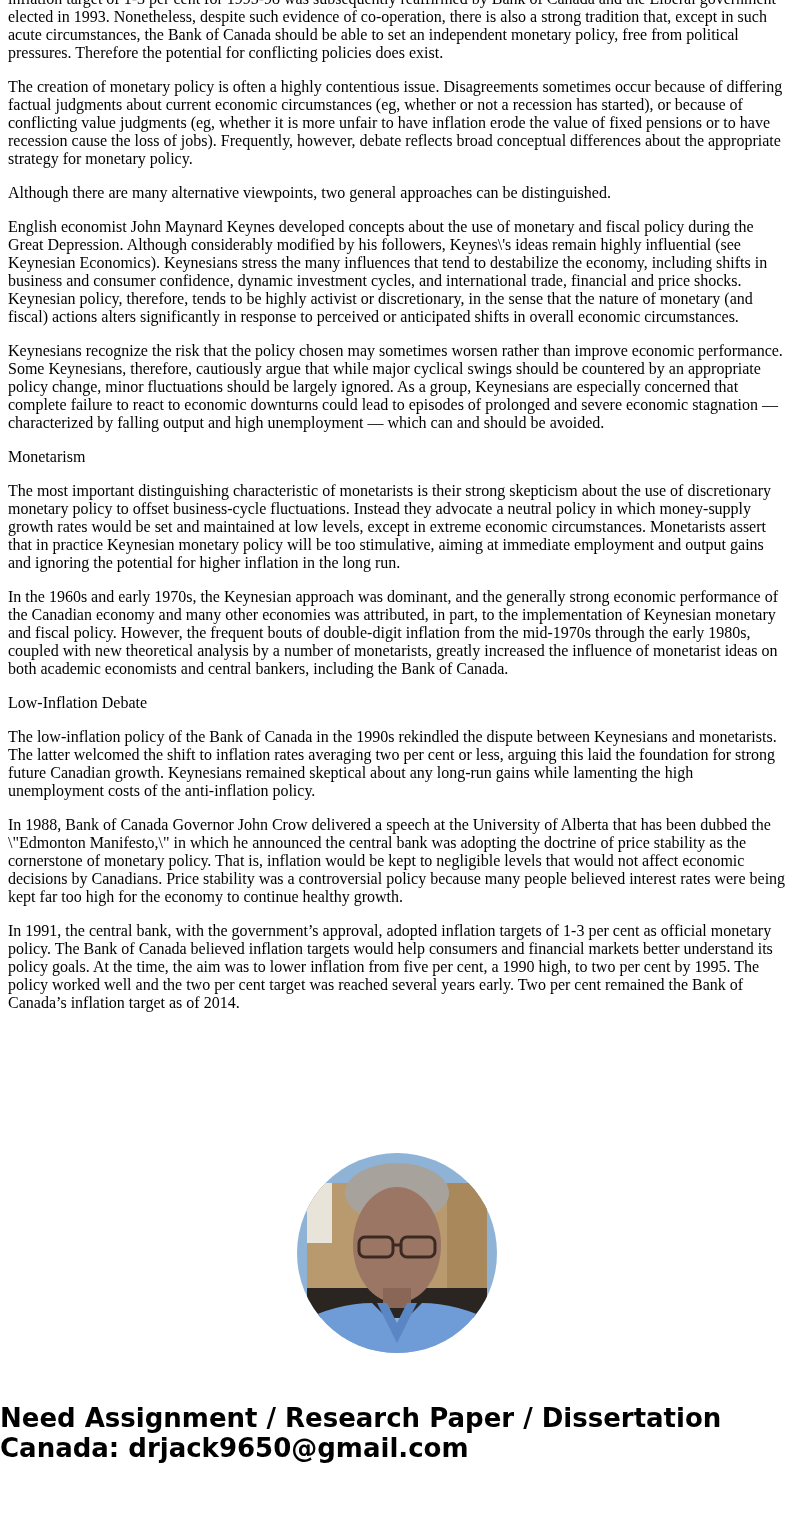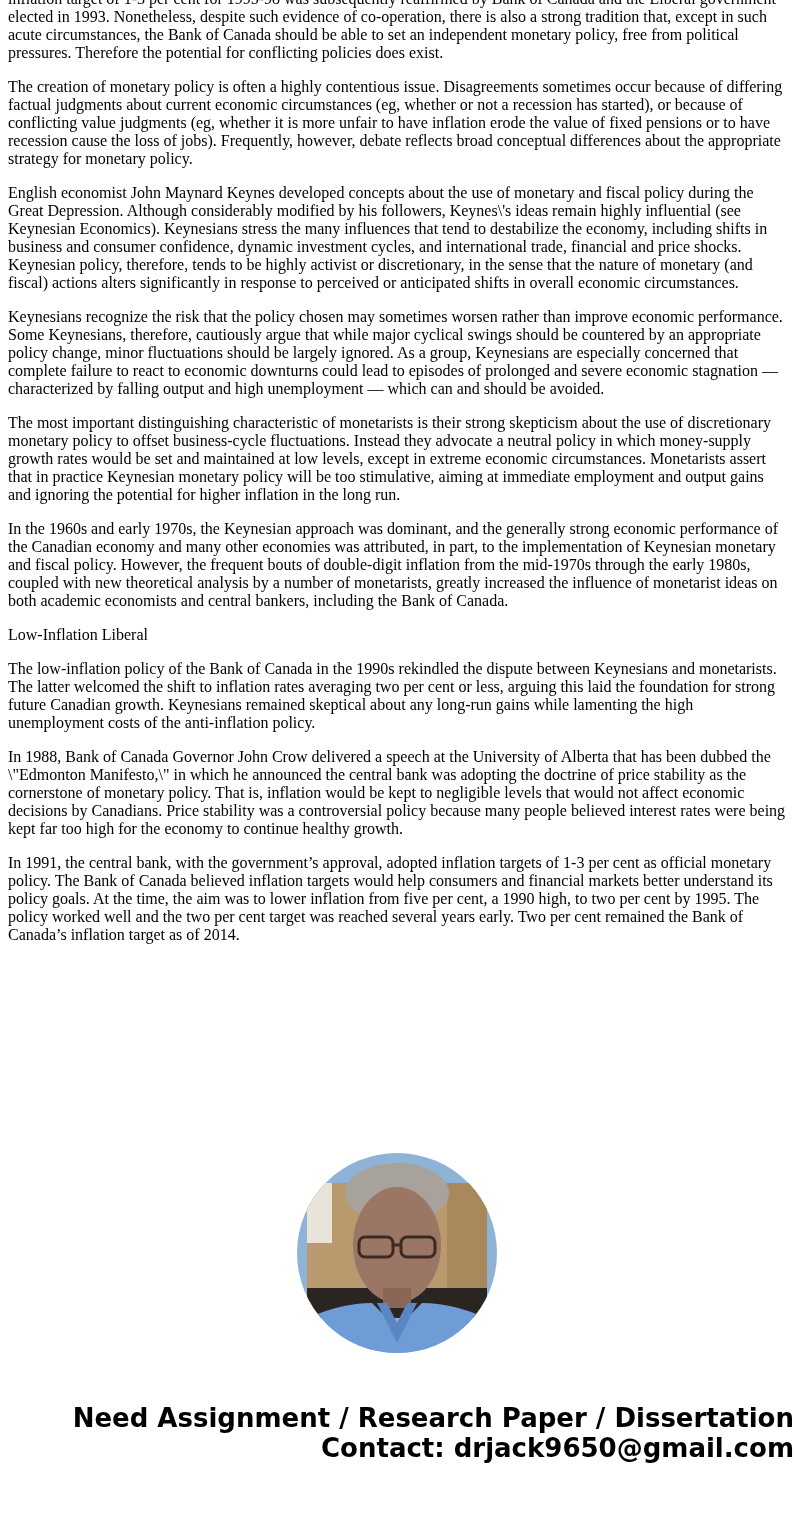--- a/index.html
+++ b/index.html
@@ -19,6 +19,7 @@
 <div class="article">
   <p>inflation target of 1-3 per cent for 1995-98 was subsequently reaffirmed by Bank of Canada and the Liberal government elected in 1993. Nonetheless, despite such evidence of co-operation, there is also a strong tradition that, except in such acute circumstances, the Bank of Canada should be able to set an independent monetary policy, free from political pressures. Therefore the potential for conflicting policies does exist.</p>
   <p>The creation of monetary policy is often a highly contentious issue. Disagreements sometimes occur because of differing factual judgments about current economic circumstances (eg, whether or not a recession has started), or because of conflicting value judgments (eg, whether it is more unfair to have inflation erode the value of fixed pensions or to have recession cause the loss of jobs). Frequently, however, debate reflects broad conceptual differences about the appropriate strategy for monetary policy.</p>
+  <p>Although there are many alternative viewpoints, two general approaches can be distinguished.</p>
   <p>English economist John Maynard Keynes developed concepts about the use of monetary and fiscal policy during the Great Depression. Although considerably modified by his followers, Keynes\'s ideas remain highly influential (see Keynesian Economics). Keynesians stress the many influences that tend to destabilize the economy, including shifts in business and consumer confidence, dynamic investment cycles, and international trade, financial and price shocks. Keynesian policy, therefore, tends to be highly activist or discretionary, in the sense that the nature of monetary (and fiscal) actions alters significantly in response to perceived or anticipated shifts in overall economic circumstances.</p>
   <p>Keynesians recognize the risk that the policy chosen may sometimes worsen rather than improve economic performance. Some Keynesians, therefore, cautiously argue that while major cyclical swings should be countered by an appropriate policy change, minor fluctuations should be largely ignored. As a group, Keynesians are especially concerned that complete failure to react to economic downturns could lead to episodes of prolonged and severe economic stagnation — characterized by falling output and high unemployment — which can and should be avoided.</p>
   <p>The most important distinguishing characteristic of monetarists is their strong skepticism about the use of discretionary monetary policy to offset business-cycle fluctuations. Instead they advocate a neutral policy in which money-supply growth rates would be set and maintained at low levels, except in extreme economic circumstances. Monetarists assert that in practice Keynesian monetary policy will be too stimulative, aiming at immediate employment and output gains and ignoring the potential for higher inflation in the long run.</p>

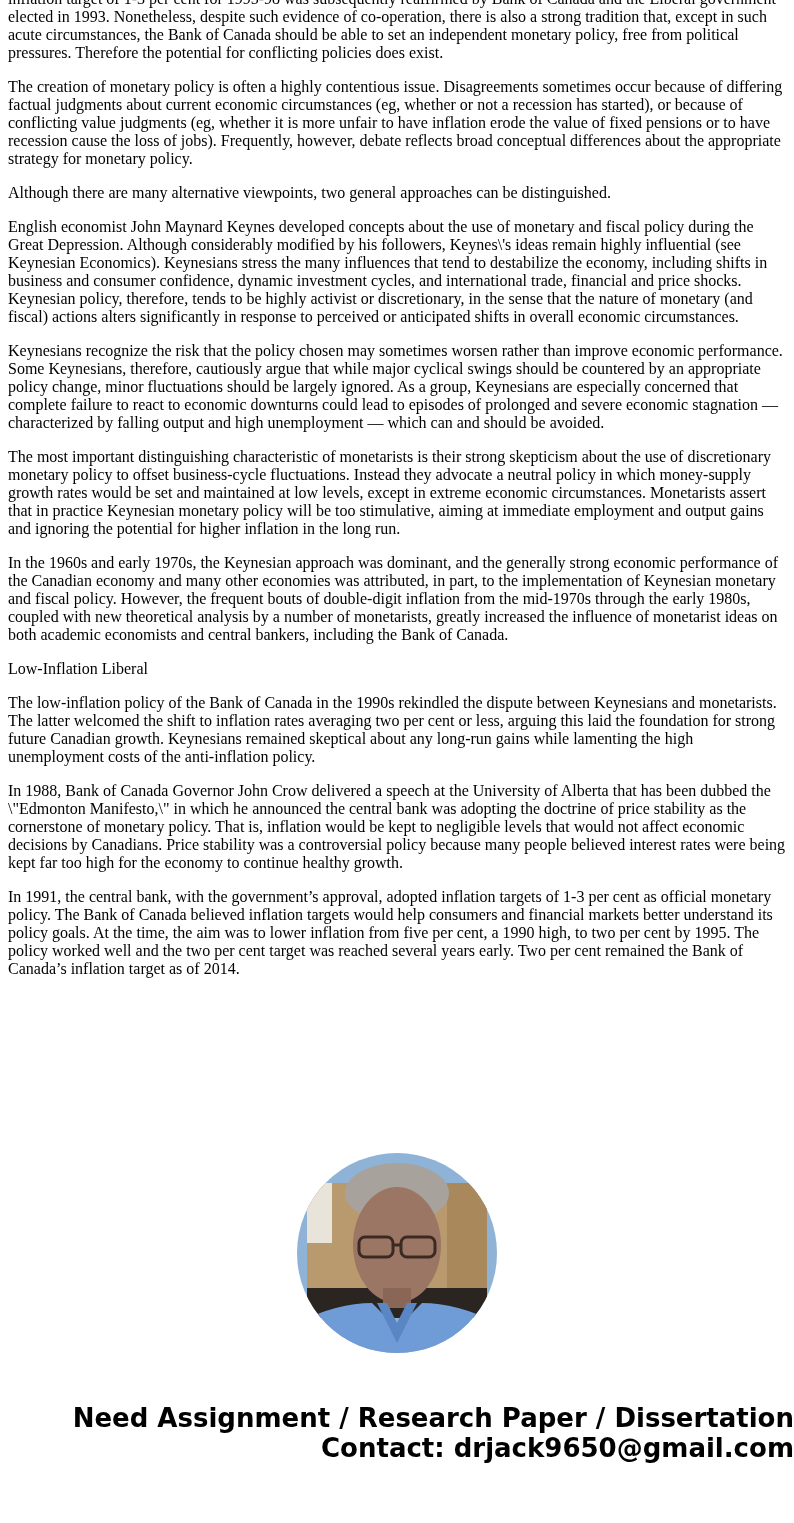--- a/index.html
+++ b/index.html
@@ -22,6 +22,7 @@
   <p>Although there are many alternative viewpoints, two general approaches can be distinguished.</p>
   <p>English economist John Maynard Keynes developed concepts about the use of monetary and fiscal policy during the Great Depression. Although considerably modified by his followers, Keynes\'s ideas remain highly influential (see Keynesian Economics). Keynesians stress the many influences that tend to destabilize the economy, including shifts in business and consumer confidence, dynamic investment cycles, and international trade, financial and price shocks. Keynesian policy, therefore, tends to be highly activist or discretionary, in the sense that the nature of monetary (and fiscal) actions alters significantly in response to perceived or anticipated shifts in overall economic circumstances.</p>
   <p>Keynesians recognize the risk that the policy chosen may sometimes worsen rather than improve economic performance. Some Keynesians, therefore, cautiously argue that while major cyclical swings should be countered by an appropriate policy change, minor fluctuations should be largely ignored. As a group, Keynesians are especially concerned that complete failure to react to economic downturns could lead to episodes of prolonged and severe economic stagnation — characterized by falling output and high unemployment — which can and should be avoided.</p>
+  <p>Monetarism</p>
   <p>The most important distinguishing characteristic of monetarists is their strong skepticism about the use of discretionary monetary policy to offset business-cycle fluctuations. Instead they advocate a neutral policy in which money-supply growth rates would be set and maintained at low levels, except in extreme economic circumstances. Monetarists assert that in practice Keynesian monetary policy will be too stimulative, aiming at immediate employment and output gains and ignoring the potential for higher inflation in the long run.</p>
   <p>In the 1960s and early 1970s, the Keynesian approach was dominant, and the generally strong economic performance of the Canadian economy and many other economies was attributed, in part, to the implementation of Keynesian monetary and fiscal policy. However, the frequent bouts of double-digit inflation from the mid-1970s through the early 1980s, coupled with new theoretical analysis by a number of monetarists, greatly increased the influence of monetarist ideas on both academic economists and central bankers, including the Bank of Canada.</p>
   <p>Low-Inflation Liberal</p>

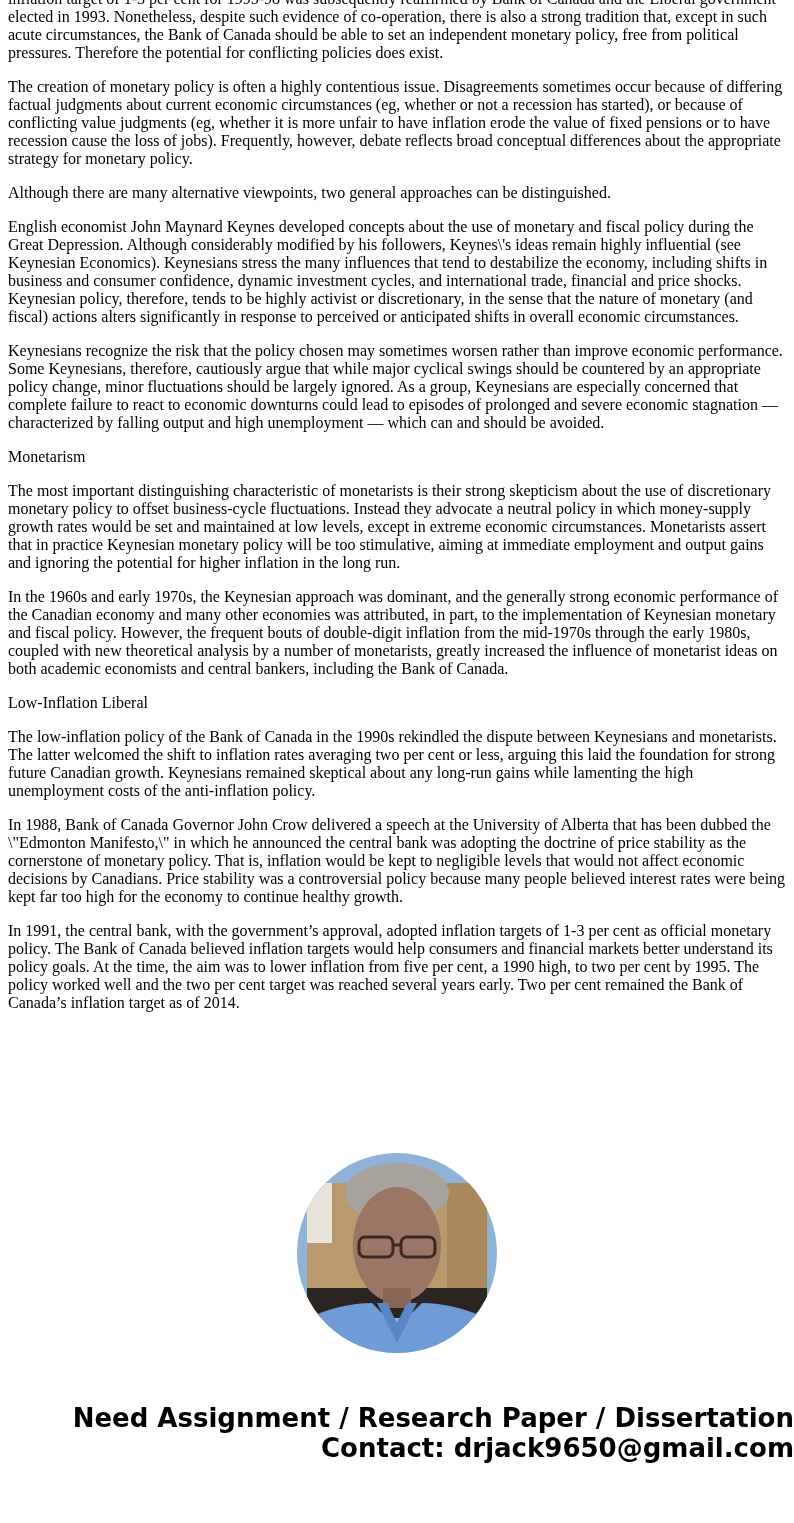--- a/index.html
+++ b/index.html
@@ -25,7 +25,7 @@
   <p>Monetarism</p>
   <p>The most important distinguishing characteristic of monetarists is their strong skepticism about the use of discretionary monetary policy to offset business-cycle fluctuations. Instead they advocate a neutral policy in which money-supply growth rates would be set and maintained at low levels, except in extreme economic circumstances. Monetarists assert that in practice Keynesian monetary policy will be too stimulative, aiming at immediate employment and output gains and ignoring the potential for higher inflation in the long run.</p>
   <p>In the 1960s and early 1970s, the Keynesian approach was dominant, and the generally strong economic performance of the Canadian economy and many other economies was attributed, in part, to the implementation of Keynesian monetary and fiscal policy. However, the frequent bouts of double-digit inflation from the mid-1970s through the early 1980s, coupled with new theoretical analysis by a number of monetarists, greatly increased the influence of monetarist ideas on both academic economists and central bankers, including the Bank of Canada.</p>
-  <p>Low-Inflation Liberal</p>
+  <p>Low-Inflation Debate</p>
   <p>The low-inflation policy of the Bank of Canada in the 1990s rekindled the dispute between Keynesians and monetarists. The latter welcomed the shift to inflation rates averaging two per cent or less, arguing this laid the foundation for strong future Canadian growth. Keynesians remained skeptical about any long-run gains while lamenting the high unemployment costs of the anti-inflation policy.</p>
   <p>In 1988, Bank of Canada Governor John Crow delivered a speech at the University of Alberta that has been dubbed the \"Edmonton Manifesto,\" in which he announced the central bank was adopting the doctrine of price stability as the cornerstone of monetary policy. That is, inflation would be kept to negligible levels that would not affect economic decisions by Canadians. Price stability was a controversial policy because many people believed interest rates were being kept far too high for the economy to continue healthy growth.</p>
   <p>In 1991, the central bank, with the government’s approval, adopted inflation targets of 1-3 per cent as official monetary policy. The Bank of Canada believed inflation targets would help consumers and financial markets better understand its policy goals. At the time, the aim was to lower inflation from five per cent, a 1990 high, to two per cent by 1995. The policy worked well and the two per cent target was reached several years early. Two per cent remained the Bank of Canada’s inflation target as of 2014.</p>

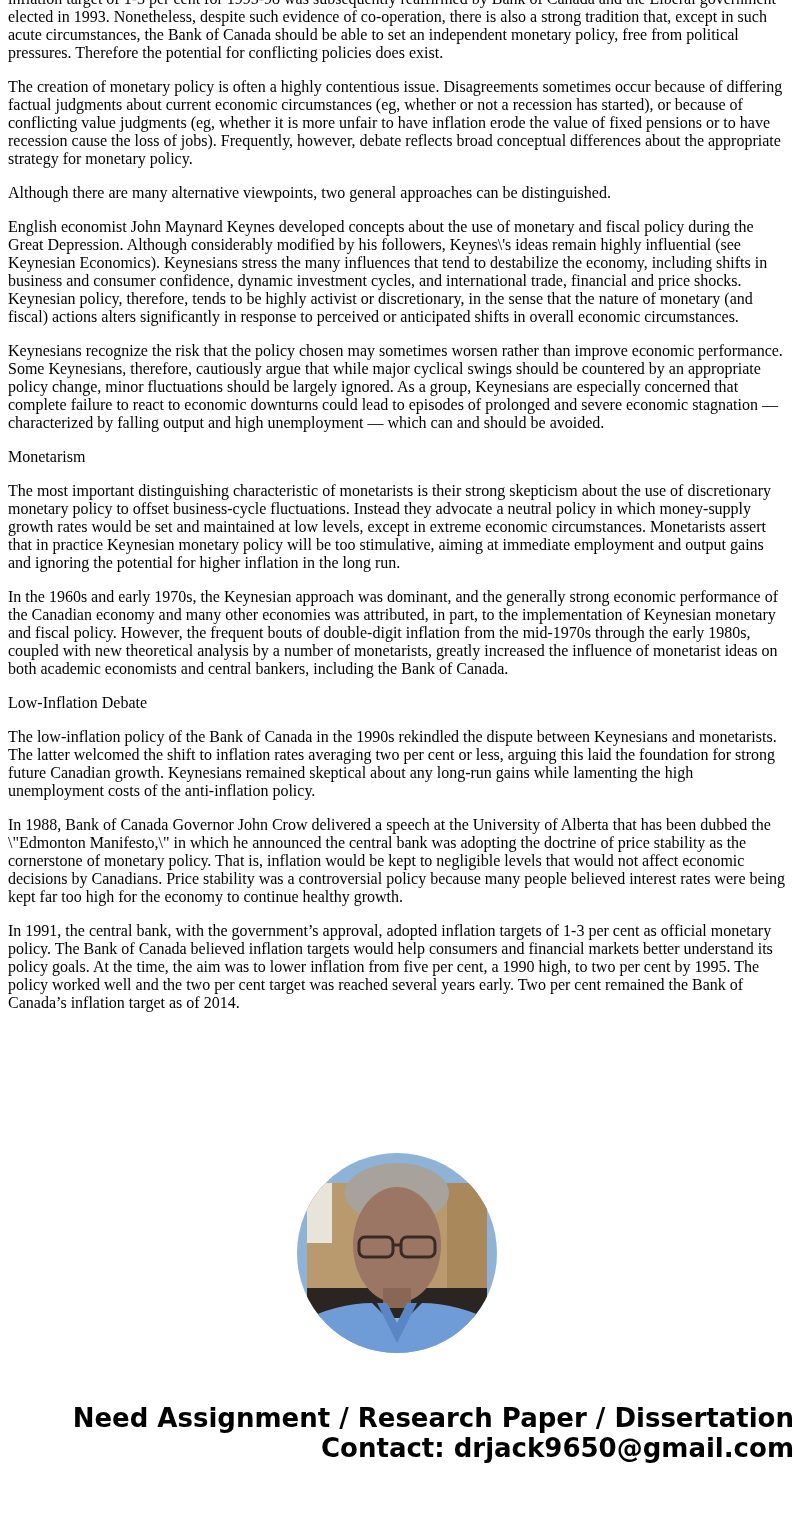--- a/index.html
+++ b/index.html
@@ -9,7 +9,7 @@
     .article p { margin: 0 0 16px 0; }
     .avatar { position: absolute; left: 297px; top: 1153px; width: 200px; height: 200px;
       border-radius: 50%; overflow: hidden; }
-    .promo { position: absolute; left: 0; top: 1403px; width: 794px; text-align: right;
+    .promo { position: absolute; left: 0; top: 1403px; width: 794px; text-align: left;
       font-family: "DejaVu Sans", sans-serif; font-weight: bold; font-size: 26px; line-height: 30px; }
     .promo div { margin: 0; }
   </style>

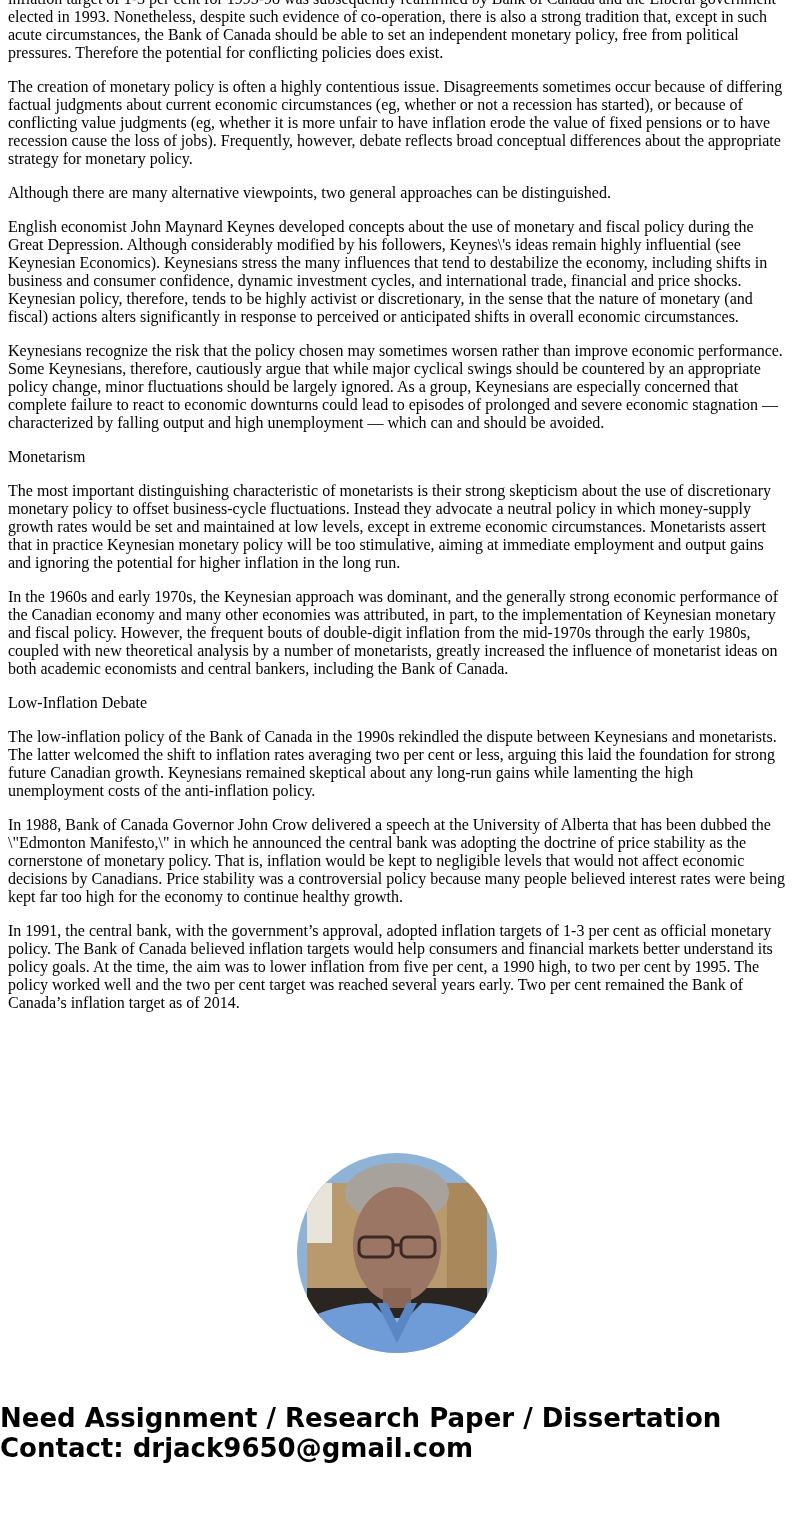--- a/index.html
+++ b/index.html
@@ -51,7 +51,7 @@
 
 <div class="promo">
   <div>Need Assignment / Research Paper / Dissertation</div>
-  <div>Contact: drjack9650@gmail.com</div>
+  <div>Canada: drjack9650@gmail.com</div>
 </div>
 
 </body></html>

